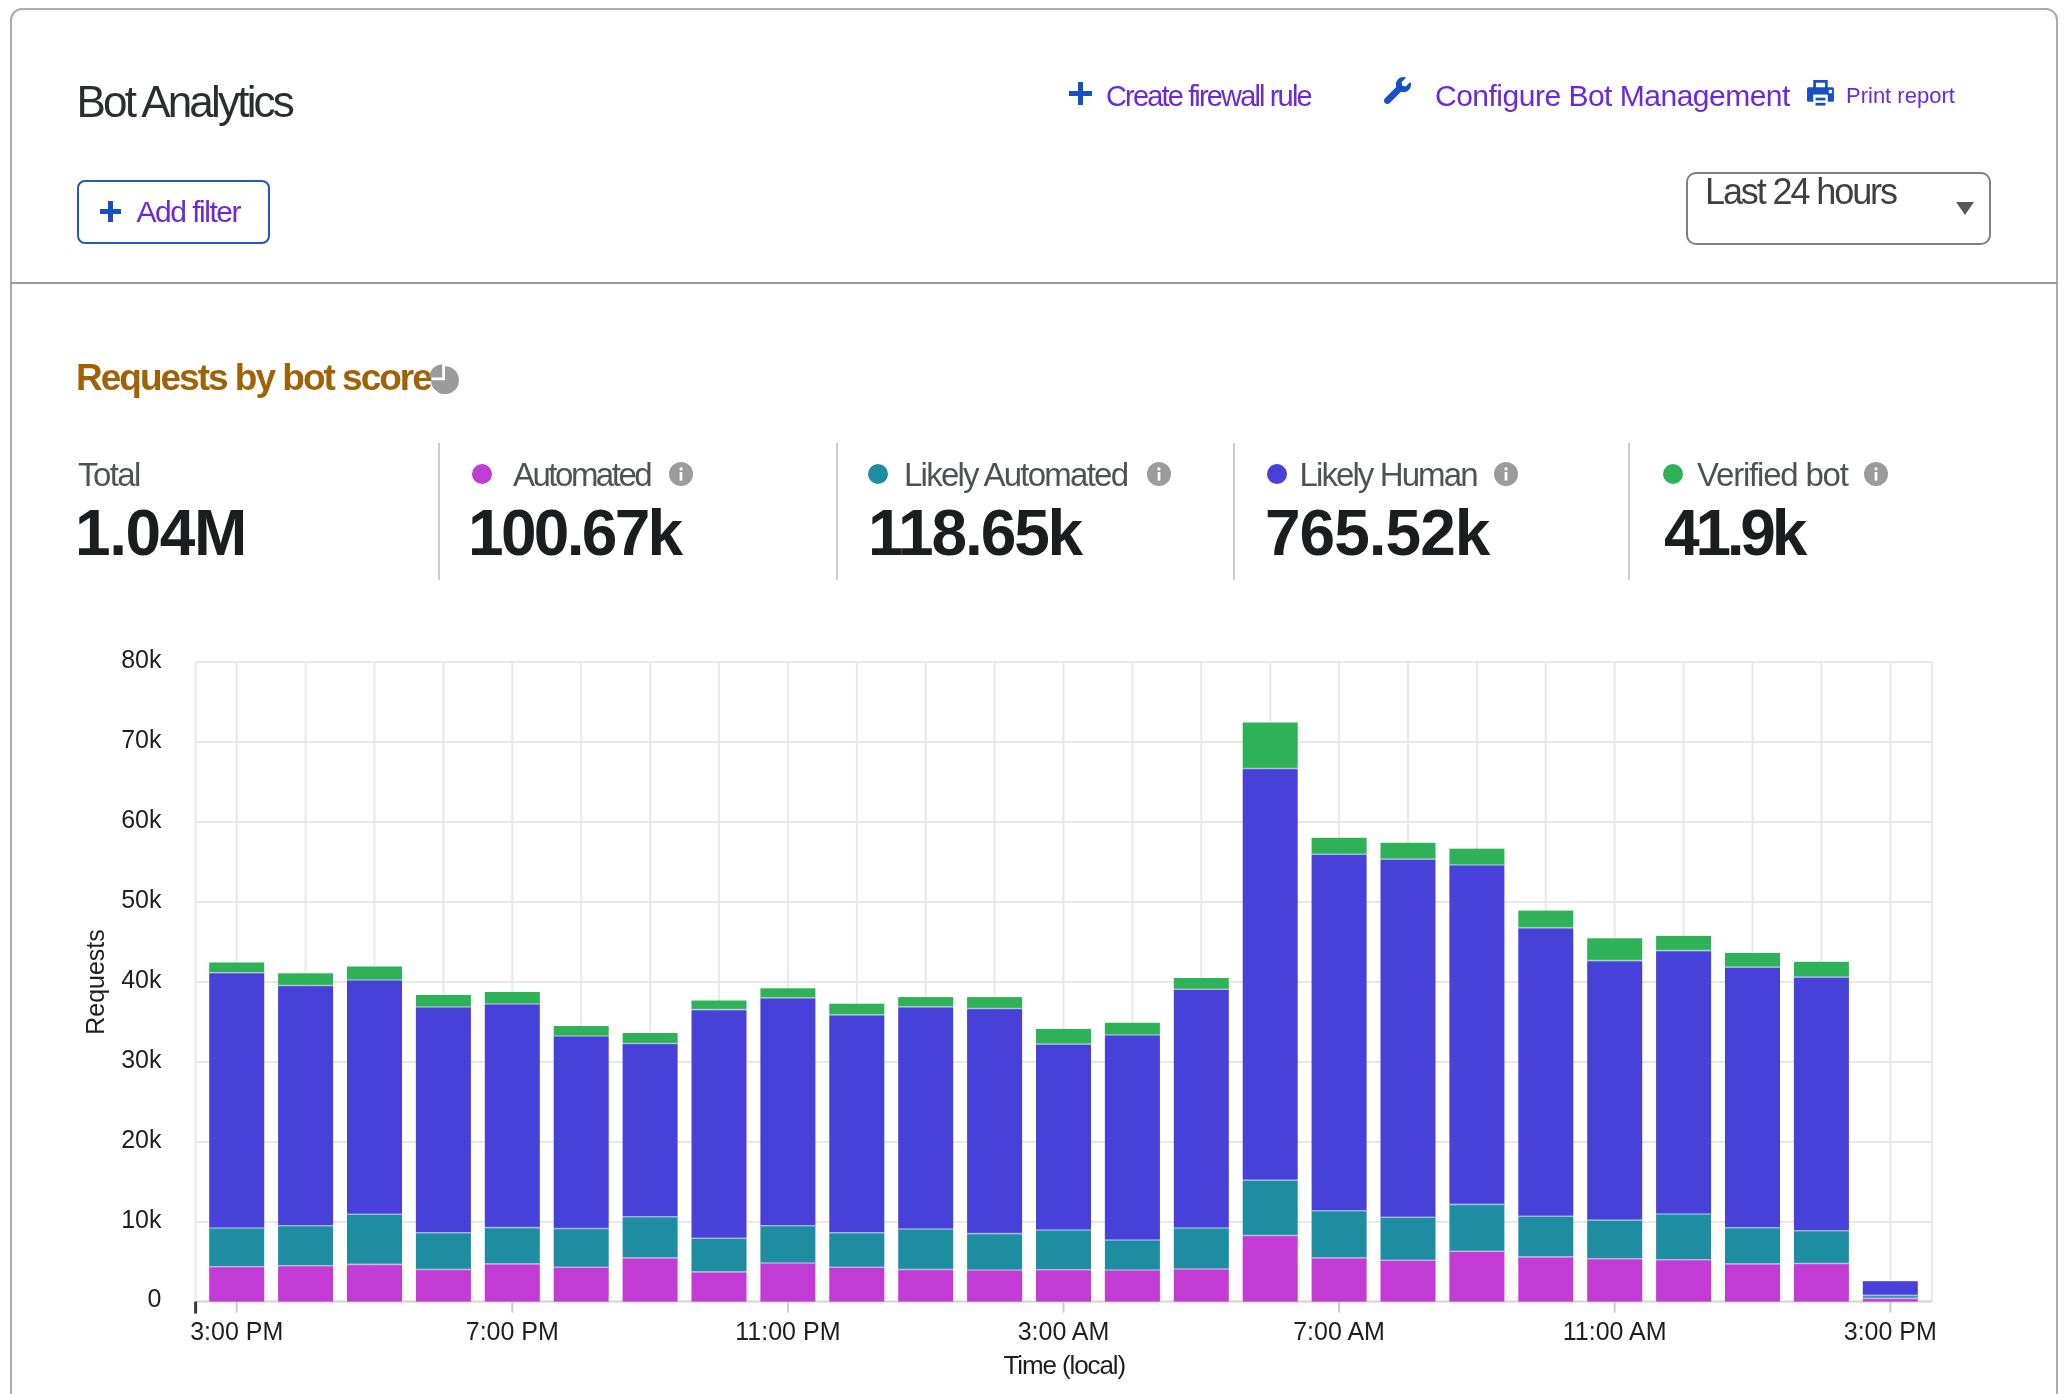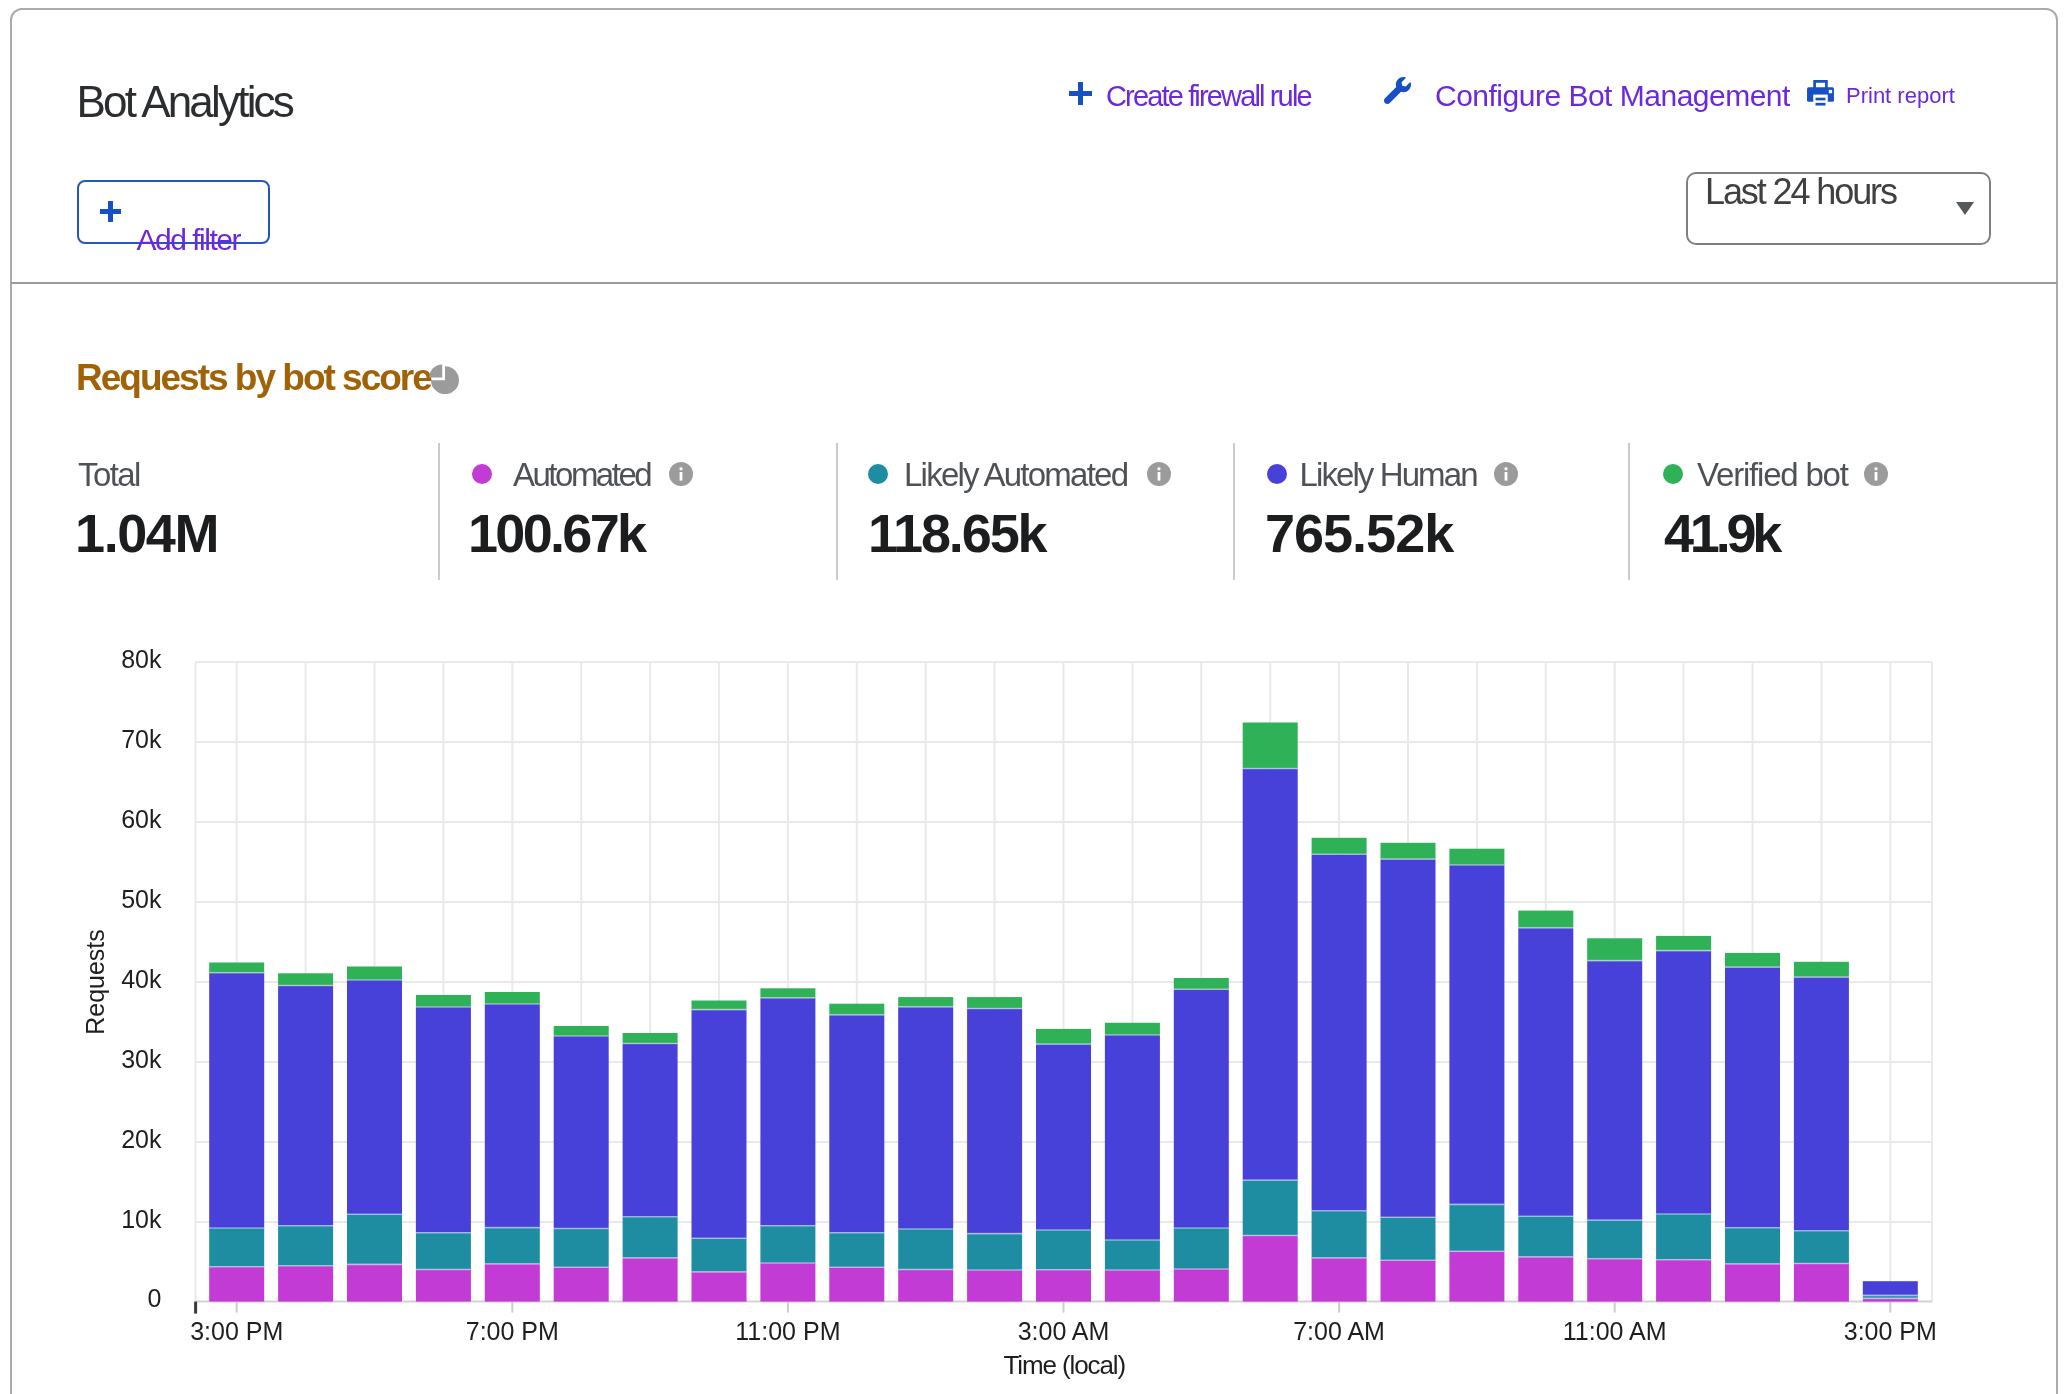--- a/index.html
+++ b/index.html
@@ -47,7 +47,7 @@
       <path d="M8 0 h5 v8 h8 v5 h-8 v8 h-5 v-8 h-8 v-5 h8 z" fill="#1750c4"></path>
     </svg>
 </div>
-<div class="abs blue" style="left:136.5px; top:197.2px; font-size:30px; line-height:30px; letter-spacing:-1.5px;margin-top:28px;">Add filter</div>
+<div class="abs blue" style="left:136.5px; top:197.2px; font-size:30px; line-height:30px; letter-spacing:-1.5px;">Add filter</div>
 
 <div class="abs" style="left:1686px; top:172px; width:305px; height:73px; border:2px solid #7f7f7f; border-radius:10px;"></div>
 <div class="abs" style="left:1705px; top:175px; font-size:36px; line-height:34px; color:#404040; letter-spacing:-2.1px;">Last 24 hours</div>

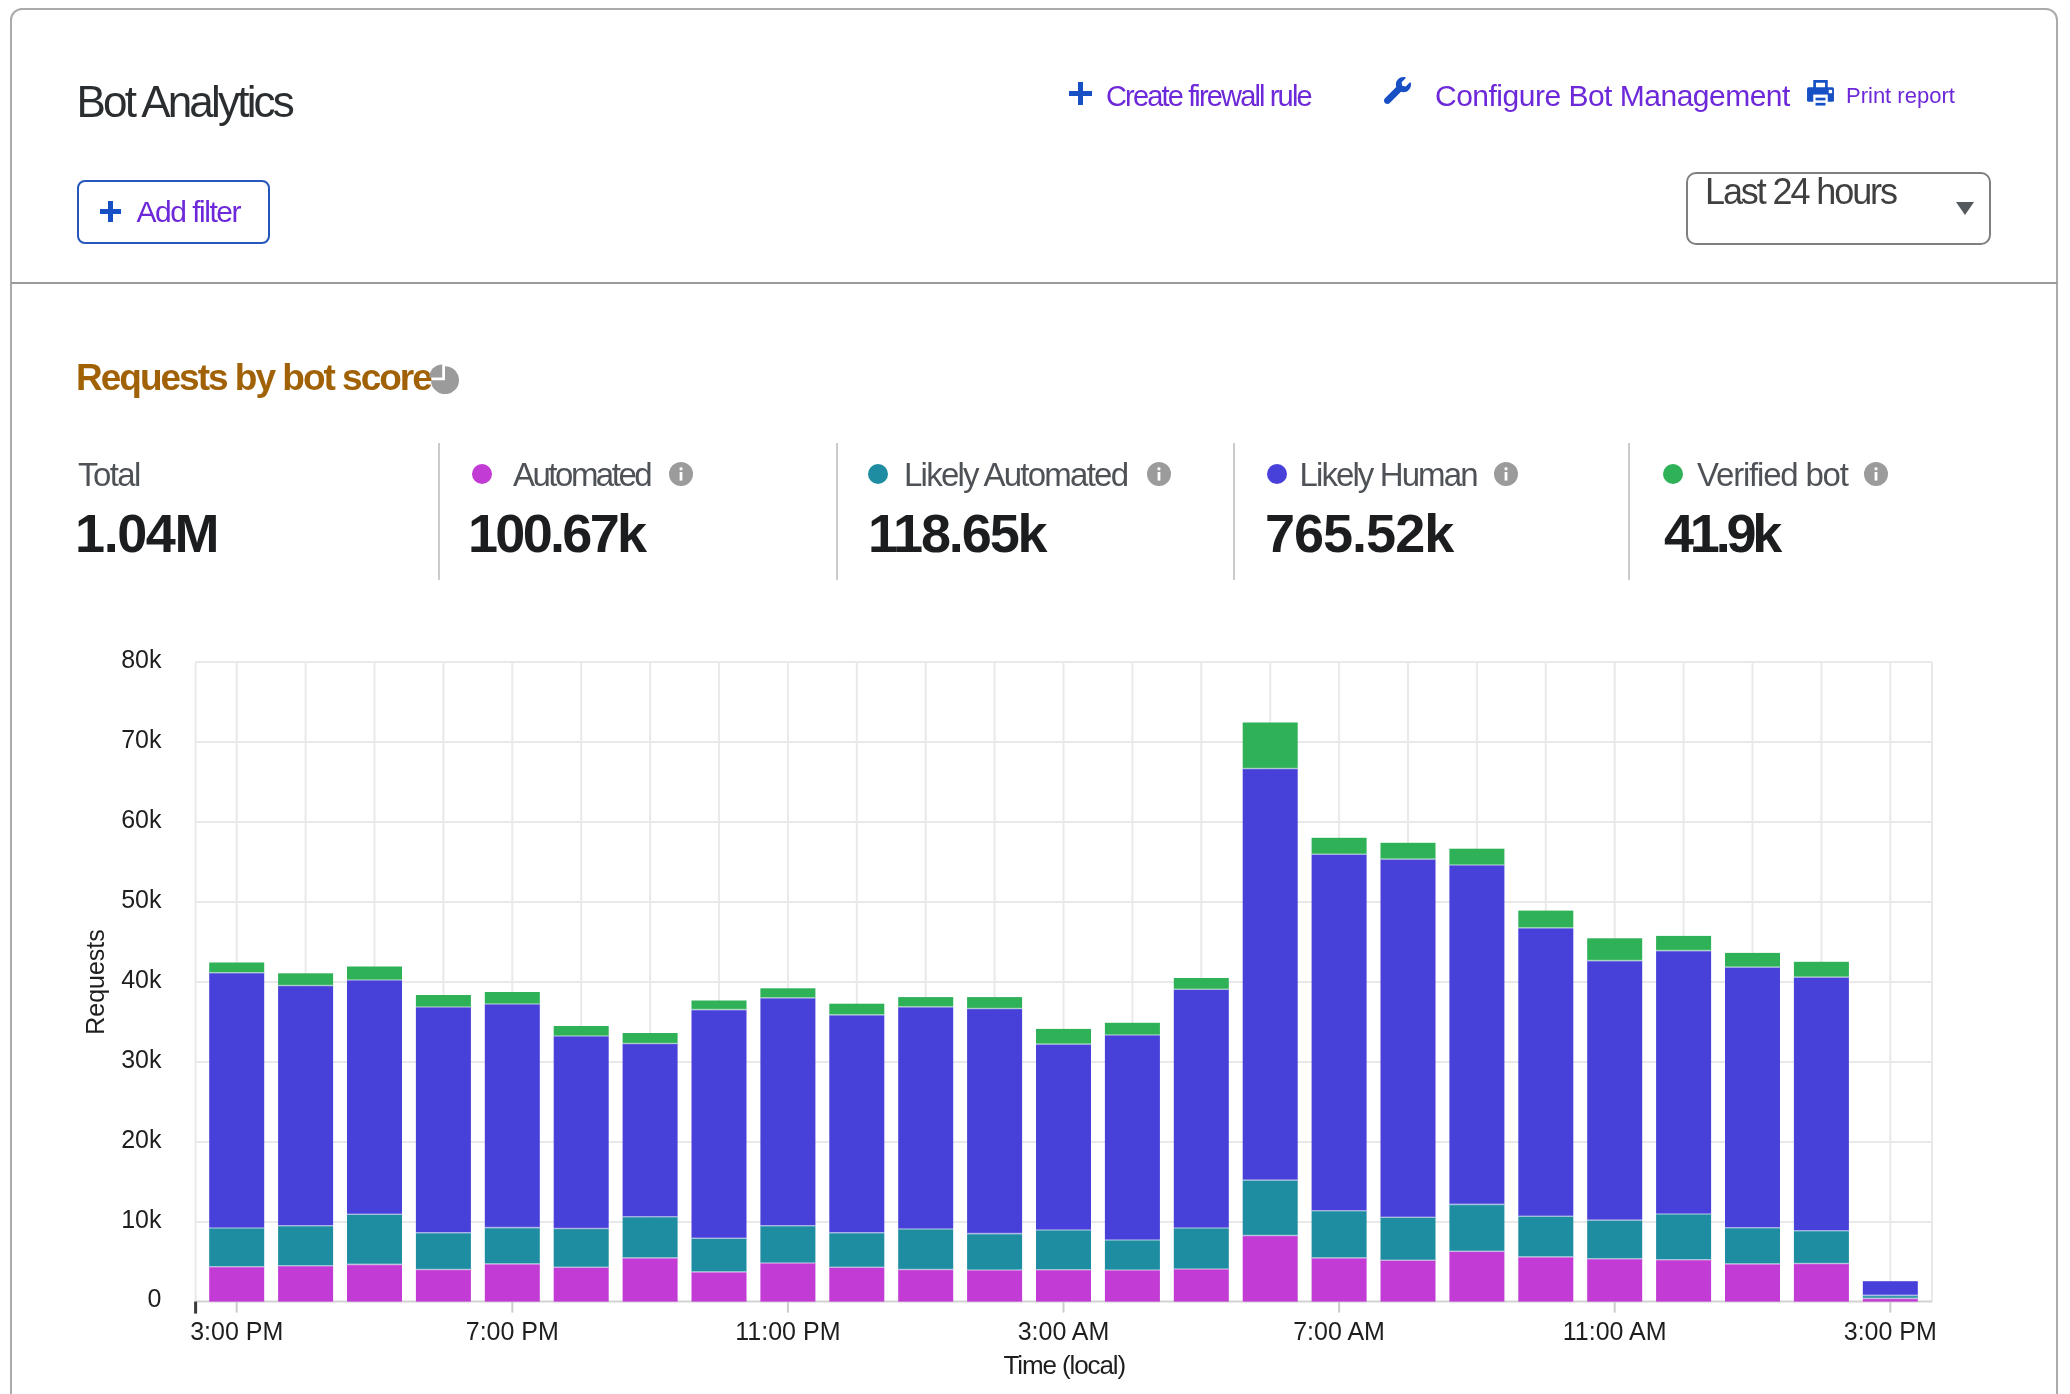--- a/index.html
+++ b/index.html
@@ -7,7 +7,7 @@
 body { position:relative; overflow:hidden; }
 .abs { position:absolute; }
 .blue { color:#6d28d9; }
-.num { font-size:54px; font-weight:700; color:#1b1d1f; line-height:54px; }
+.num { font-size:64px; font-weight:700; color:#1b1d1f; line-height:54px; }
 .lbl { font-size:33px; color:#4e5257; line-height:33px; }
 </style>
 </head>

